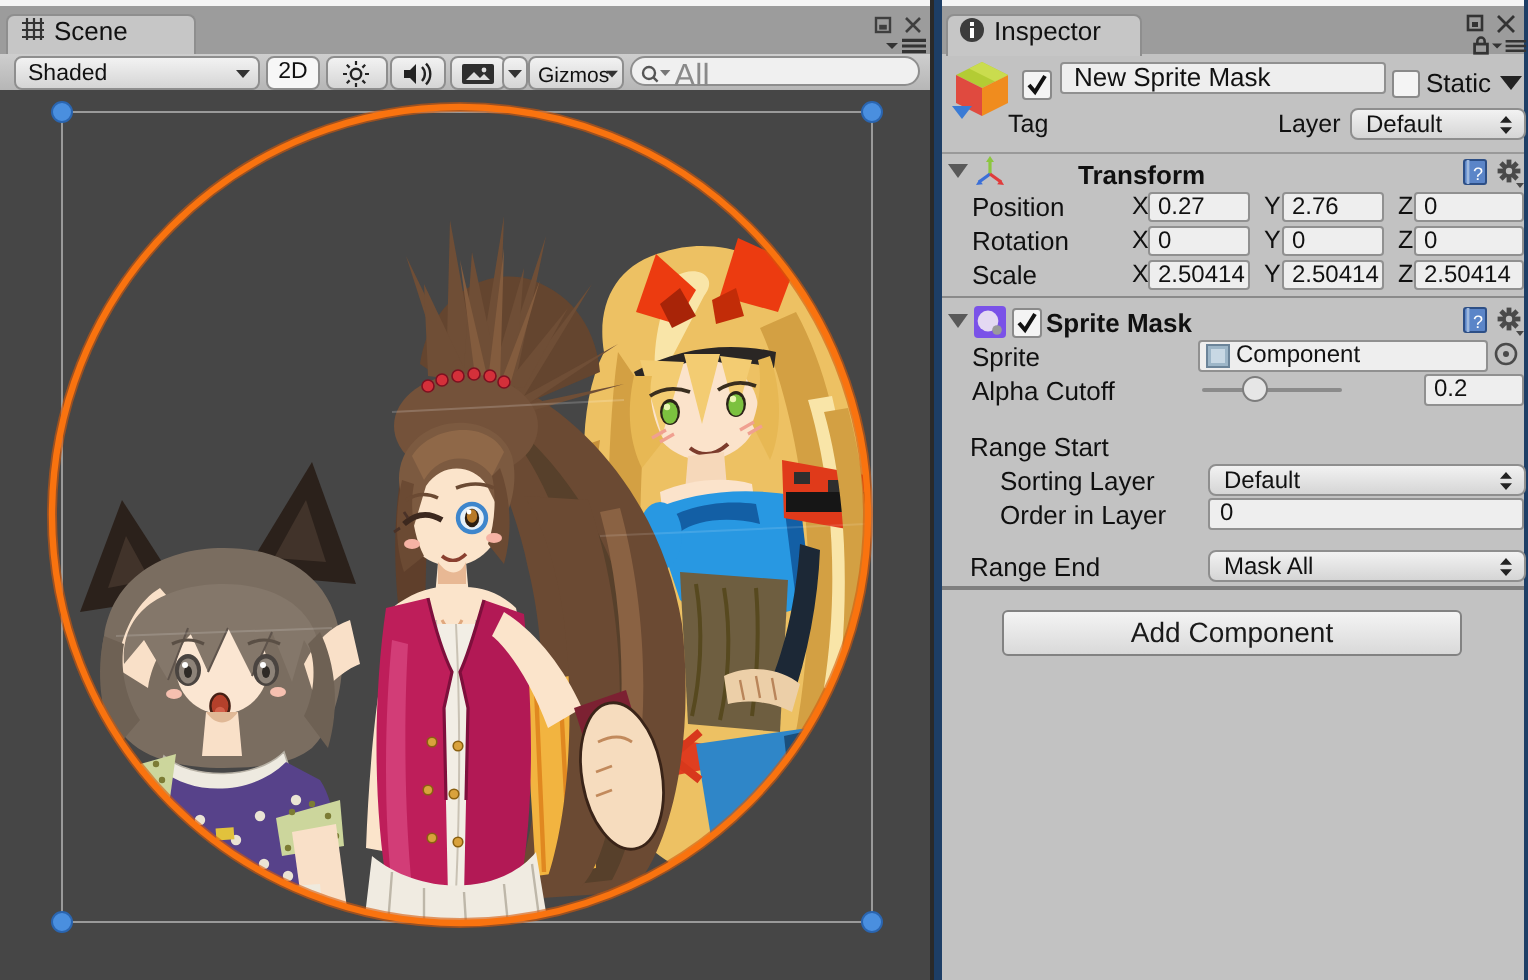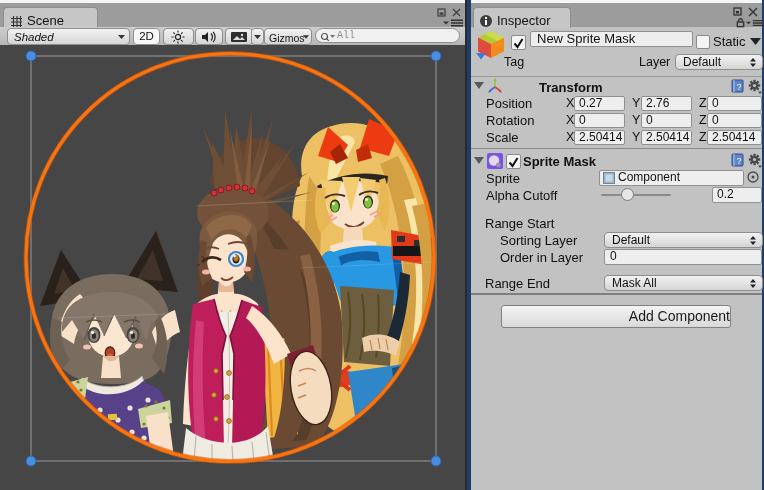--- a/index.html
+++ b/index.html
@@ -6,7 +6,7 @@
   body{width:764px;height:490px;overflow:hidden;font-family:"Liberation Sans",sans-serif;position:relative;background:#c2c2c2;}
   .abs{position:absolute;}
   .tabbar{background:#9c9c9c;}
-  .tab{background:#c6c6c6;border-radius:4px 4px 0 0;border:1px solid #8e8e8e;border-bottom:none;color:#111;font-size:13px;display:flex;align-items:flex-end;}
+  .tab{background:#c6c6c6;border-radius:4px 4px 0 0;border:1px solid #8e8e8e;border-bottom:none;color:#111;font-size:13px;display:flex;align-items:flex-start;}
   .fld{background:#eee;border:1px solid #909090;border-radius:2px;color:#111;font-size:12px;line-height:13px;white-space:nowrap;overflow:hidden;}
   .dd{background:linear-gradient(#f2f2f2,#d5d5d5);border:1px solid #8e8e8e;border-radius:4px;color:#111;font-size:12px;white-space:nowrap;}
   .lbl{color:#101010;font-size:12.5px;white-space:nowrap;}

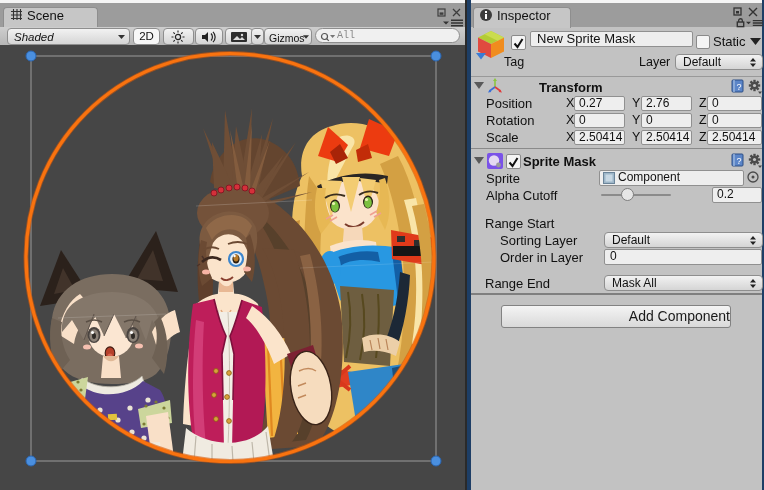--- a/index.html
+++ b/index.html
@@ -39,7 +39,7 @@
 
   <div class="abs" style="left:0;top:27px;width:466px;height:18px;background:linear-gradient(#cecece,#b6b6b6);border-bottom:1px solid #828282;"></div>
   <div class="abs dd" style="left:7px;top:28px;width:121px;height:15px;line-height:15px;">
-    <span style="position:absolute;left:6px;top:1px;font-size:11.5px;font-style:italic;">Shaded</span>
+    <span style="position:absolute;left:6px;top:1px;font-size:11.5px;">Shaded</span>
     <svg style="position:absolute;right:4px;top:6px;" width="7" height="5" viewBox="0 0 7 5">
         <path d="M0 0l3.5 4L7 0z" fill="#333"></path>
       </svg>

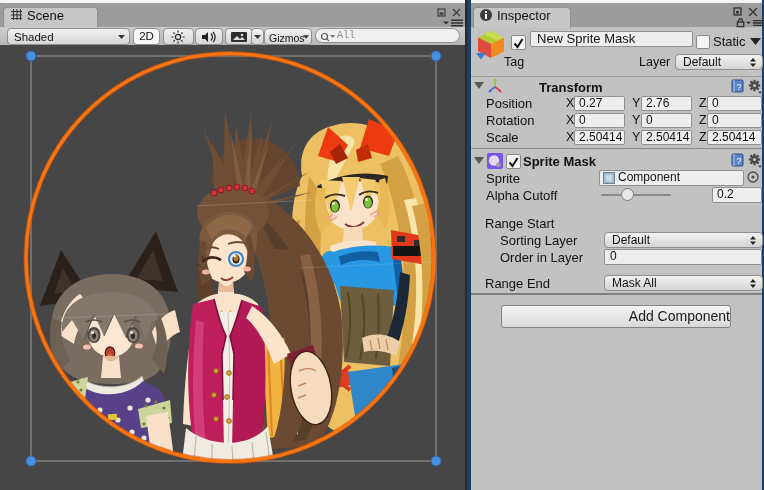--- a/index.html
+++ b/index.html
@@ -83,7 +83,7 @@
       <path d="M6.8 6.8l2 2" stroke="#555" stroke-width="1.2"></path>
       <path d="M10 3l2.6 3L15.2 3z" fill="#777"></path>
     </svg>
-    <span style="position:absolute;left:21px;top:1px;color:#8a8a8a;font-size:10px;font-family:Liberation Mono, monospace;">All</span>
+    <span style="position:absolute;left:21px;top:1px;color:#8a8a8a;font-size:16px;">All</span>
   </div>
 
   <svg id="scene" class="abs" style="left:0;top:45px;" width="466" height="445" viewBox="0 45 466 445">

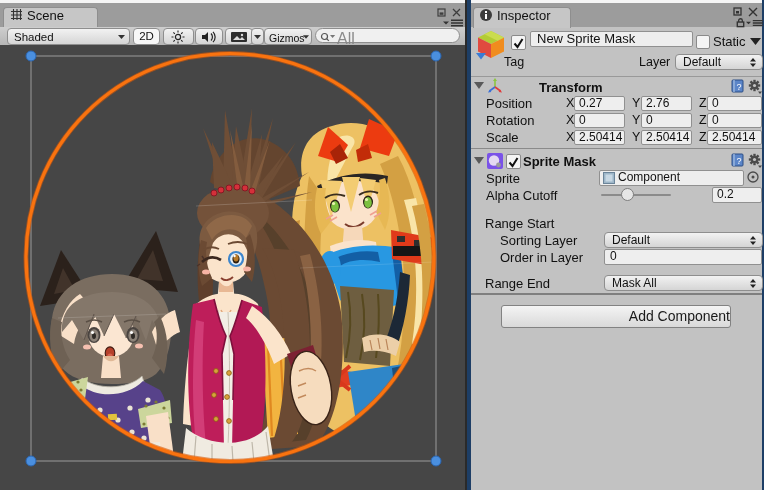--- a/index.html
+++ b/index.html
@@ -535,7 +535,7 @@
   </div>
   <div class="abs" style="left:0;top:293px;width:291px;height:0;border-top:2px solid #7f7f7f;"></div>
 
-  <div class="abs" style="left:30px;top:305px;width:228px;height:21px;background:linear-gradient(#f4f4f4,#d9d9d9);border:1px solid #828282;border-radius:3px;text-align:right;font-size:14px;color:#1a1a1a;line-height:20px;">Add Component</div>
+  <div class="abs" style="left:30px;top:305px;width:228px;height:21px;background:linear-gradient(#f4f4f4,#d9d9d9);border:1px solid #828282;border-radius:3px;text-align:center;font-size:14px;color:#1a1a1a;line-height:20px;">Add Component</div>
 </div>
 
 </body></html>

